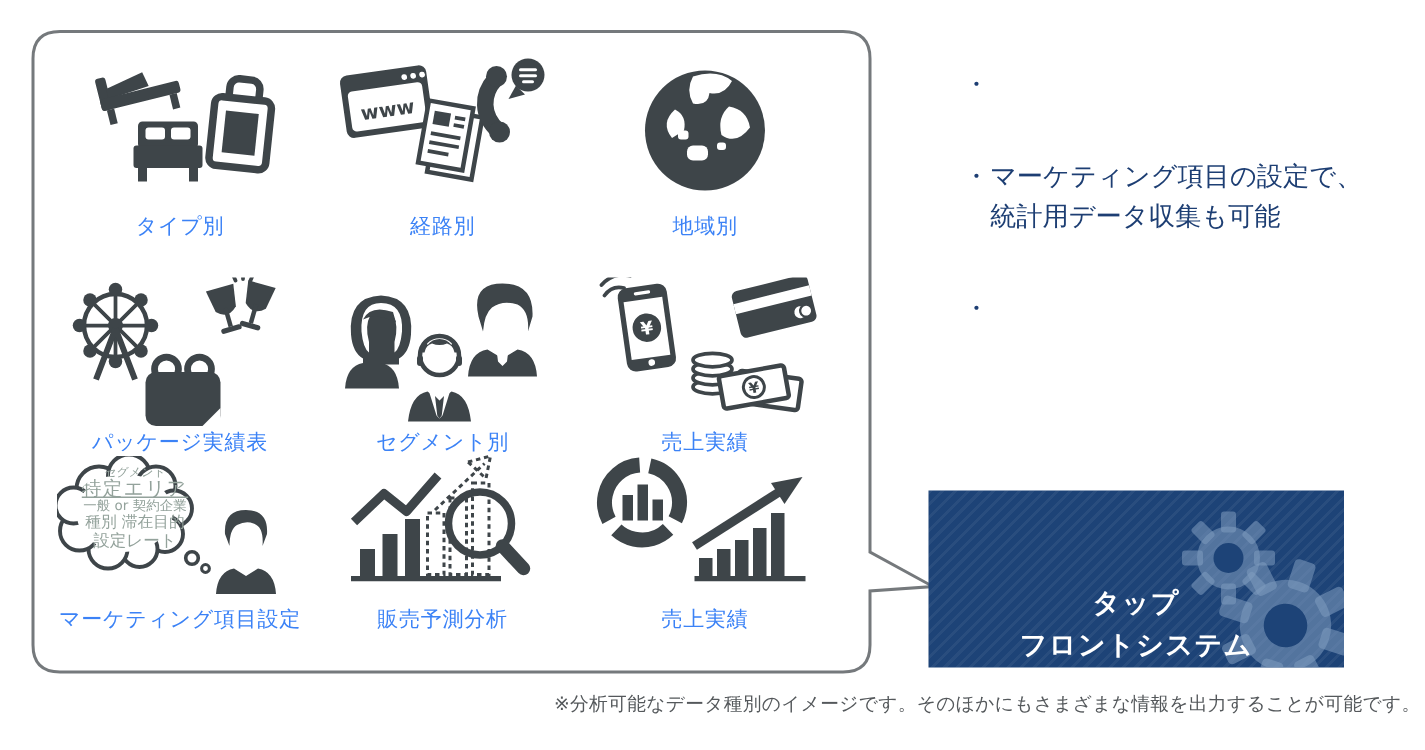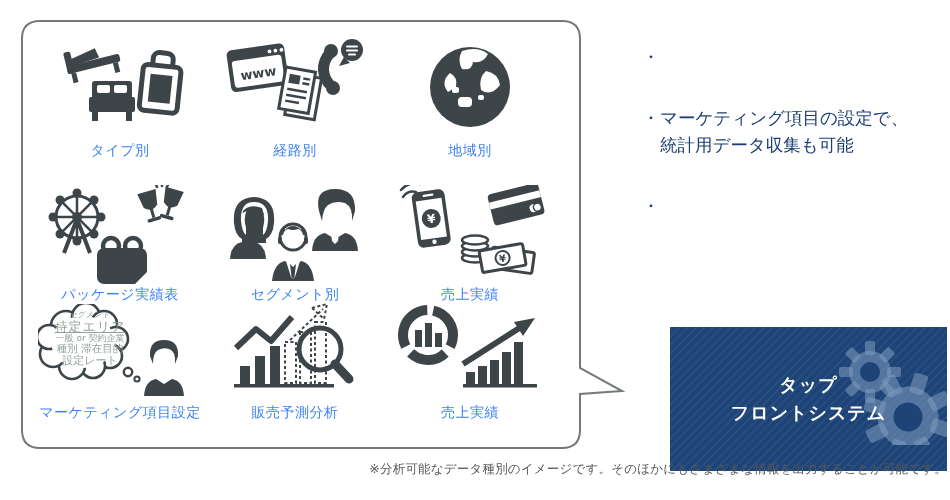--- a/index.html
+++ b/index.html
@@ -20,10 +20,10 @@
   .bullet{display:flex;margin-bottom:34px;color:#1d3e73;font-size:17.5px;line-height:1.55;font-weight:500;}
   .bullet .marker{width:18px;flex:none;}
   .sysbox{
-    position:absolute;left:670px;top:327px;width:277px;height:144px;
+    position:absolute;left:619px;top:327px;width:277px;height:118px;
     background-color:#1d4377;
     background-image:repeating-linear-gradient(135deg,rgba(255,255,255,.055) 0 2px,rgba(255,255,255,0) 2px 6px);
-    overflow:hidden;display:flex;align-items:center;justify-content:center;
+    overflow:hidden;display:flex;align-items:flex-end;justify-content:center;
   }
   .sysbox .boxtext{position:relative;z-index:2;color:#ffffff;font-weight:bold;font-size:18px;line-height:1.55;text-align:center;letter-spacing:1px;}
   .gears{position:absolute;right:0;top:0;z-index:1;}

